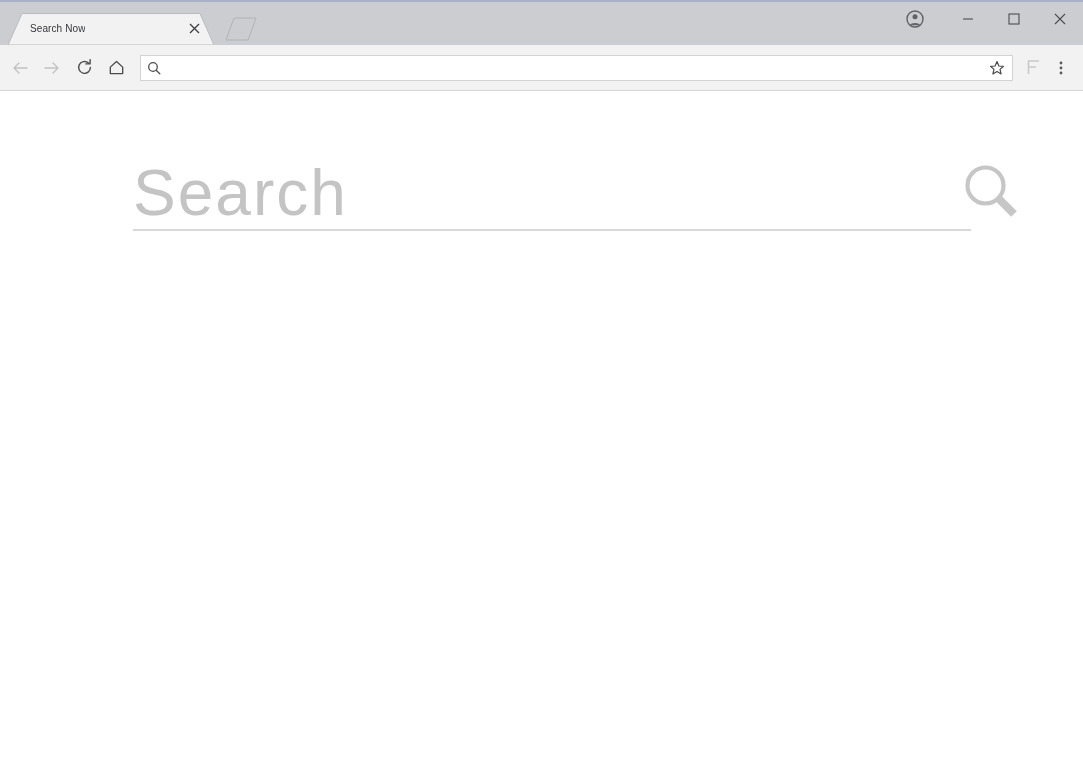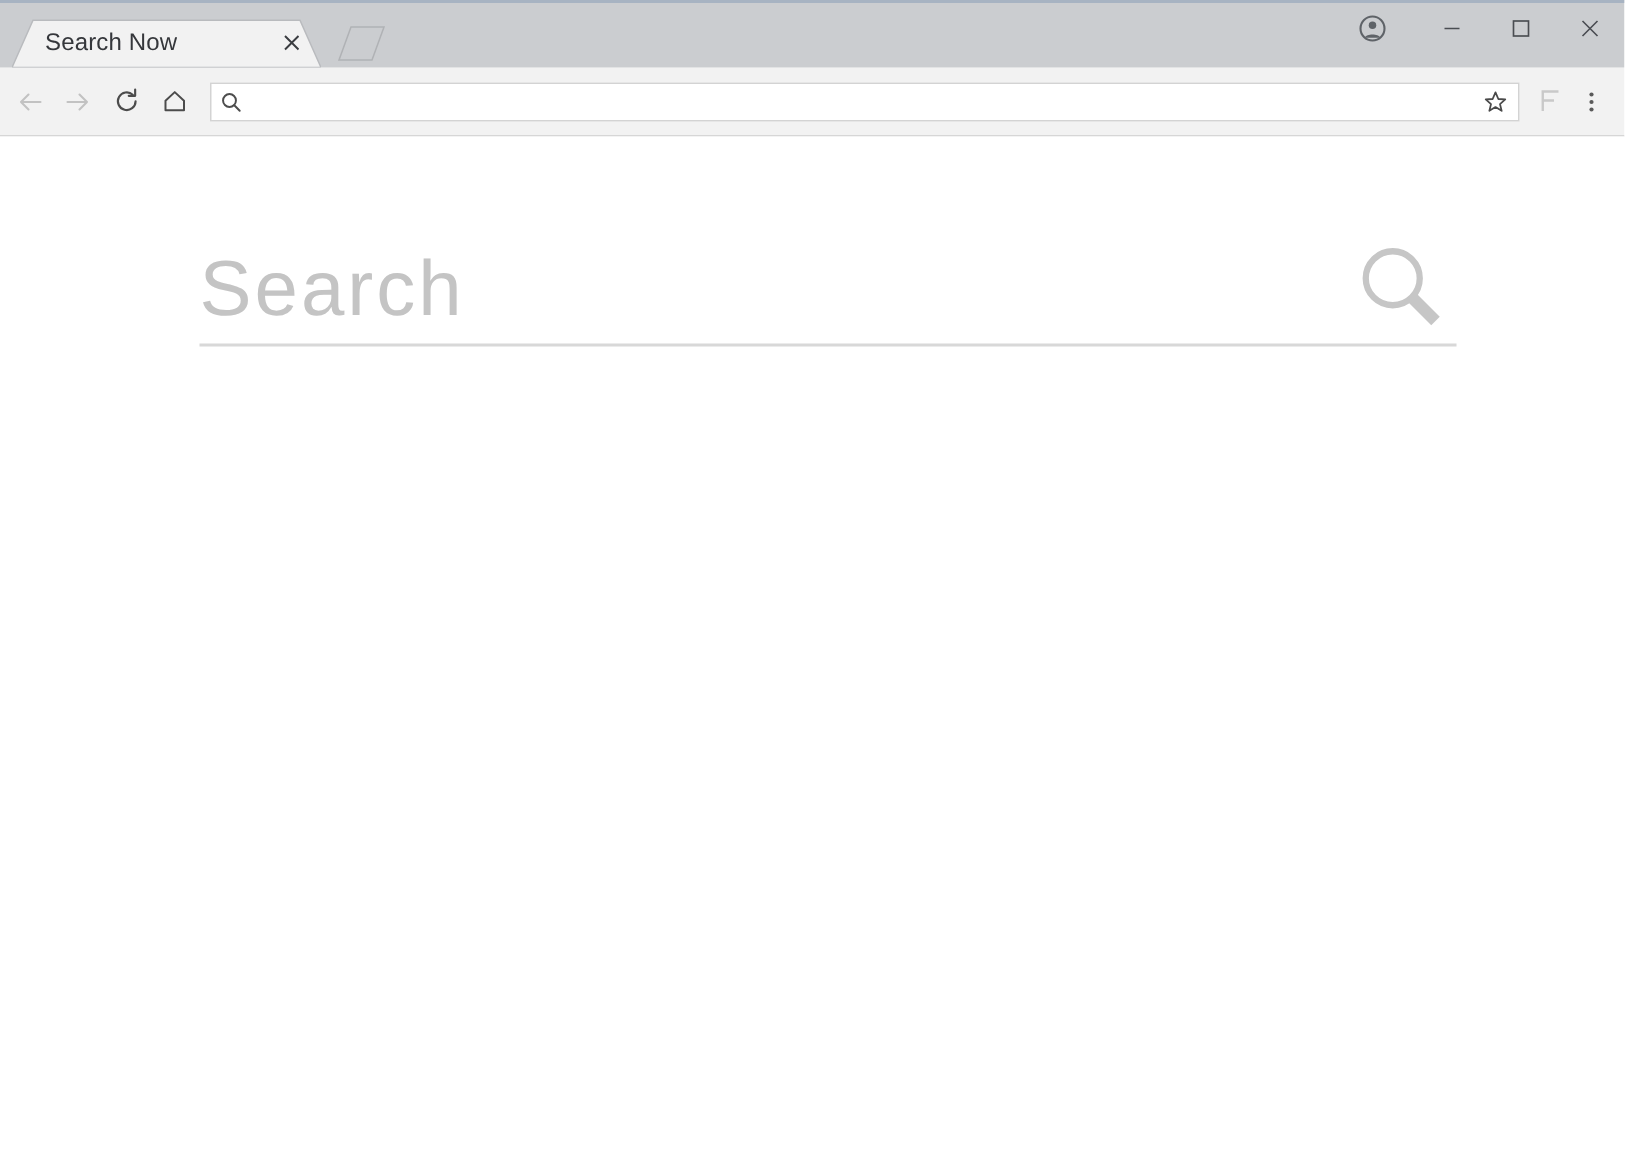--- a/index.html
+++ b/index.html
@@ -65,7 +65,7 @@
     position: relative;
     z-index: 2;
     margin-left: 22px;
-    font-size: 16px;
+    font-size: 10px;
     color: #35373b;
     white-space: nowrap;
     overflow: hidden;

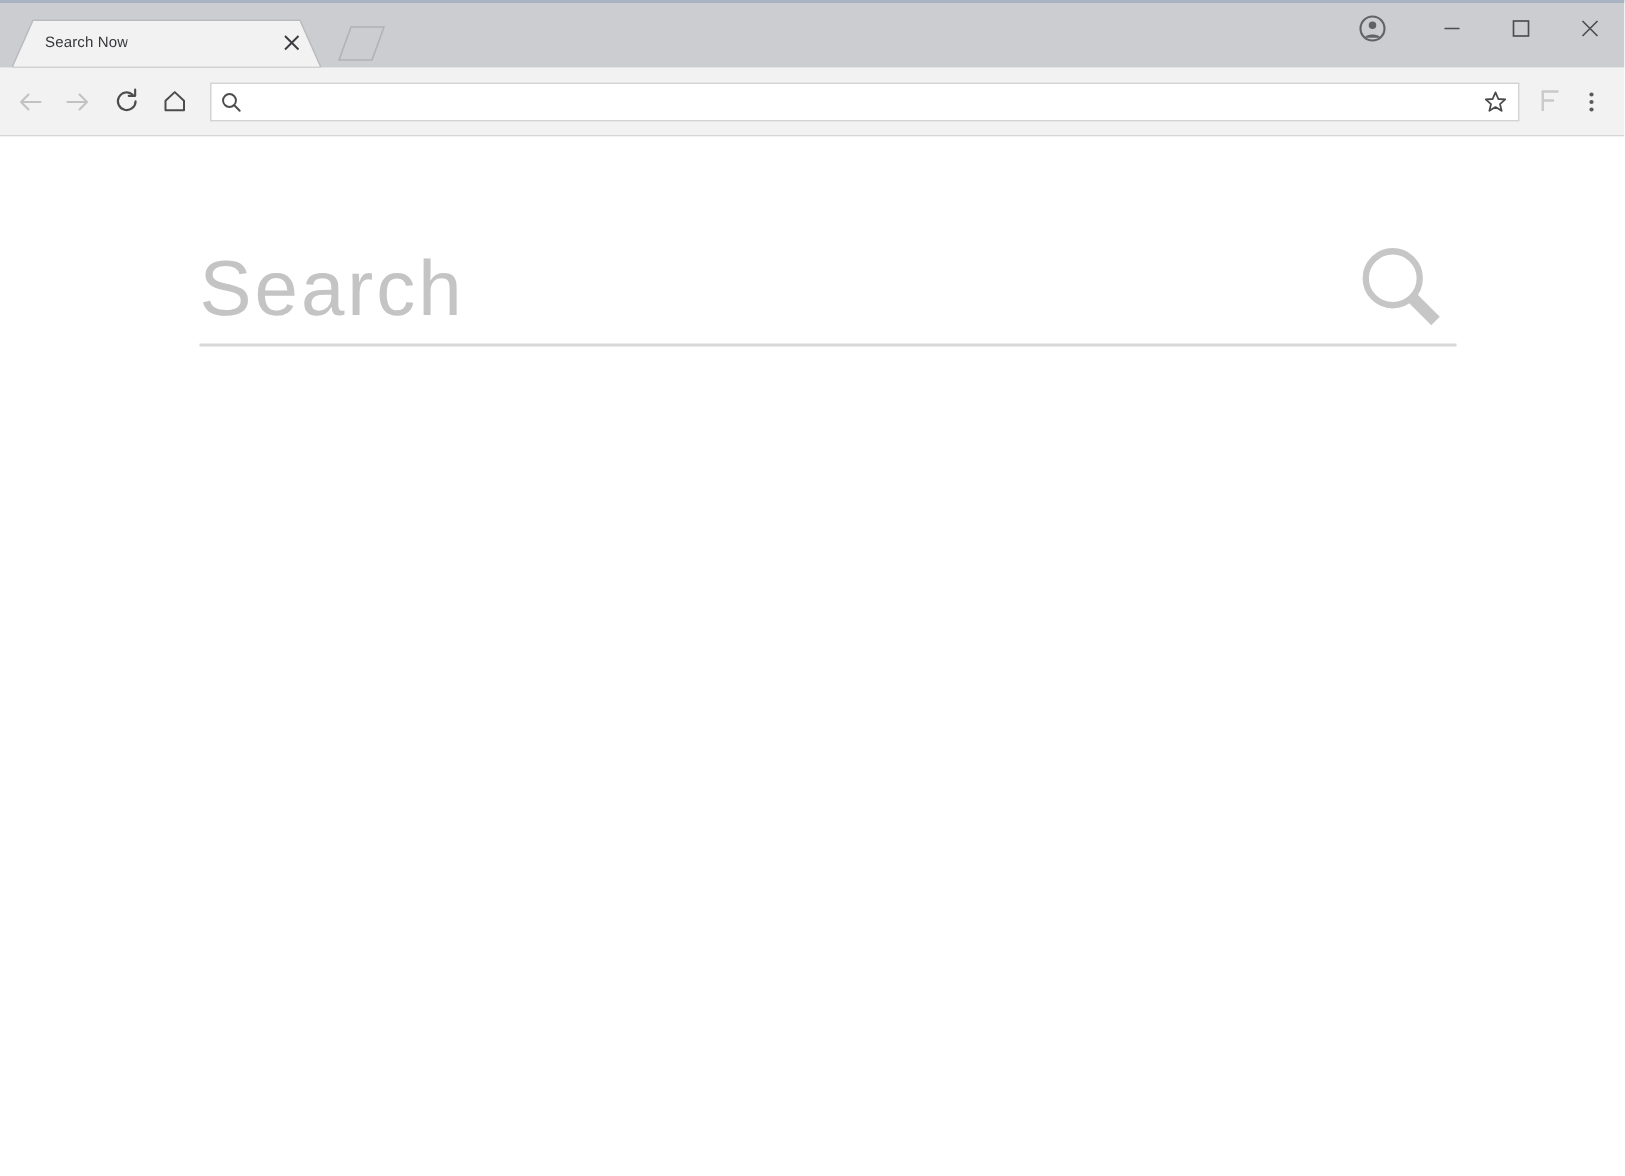--- a/index.html
+++ b/index.html
@@ -230,7 +230,7 @@
     background: transparent;
     font-family: "Liberation Sans", sans-serif;
     font-weight: 100;
-    font-size: 52px;
+    font-size: 64px;
     line-height: 1;
     letter-spacing: 2px;
     color: #8a8a8a;

